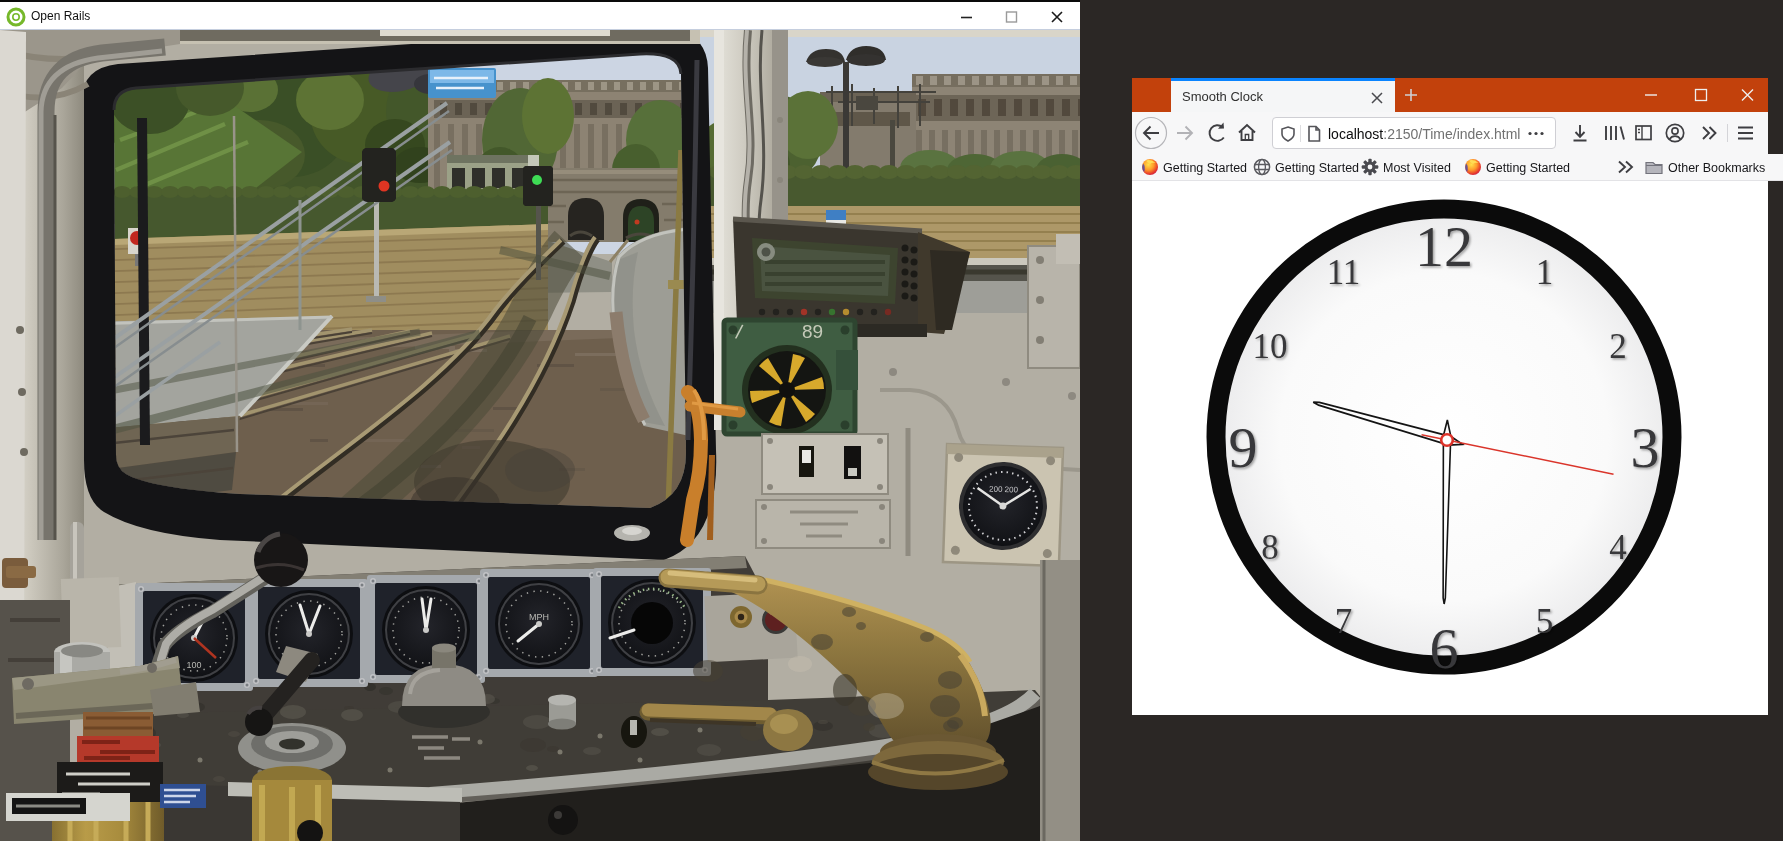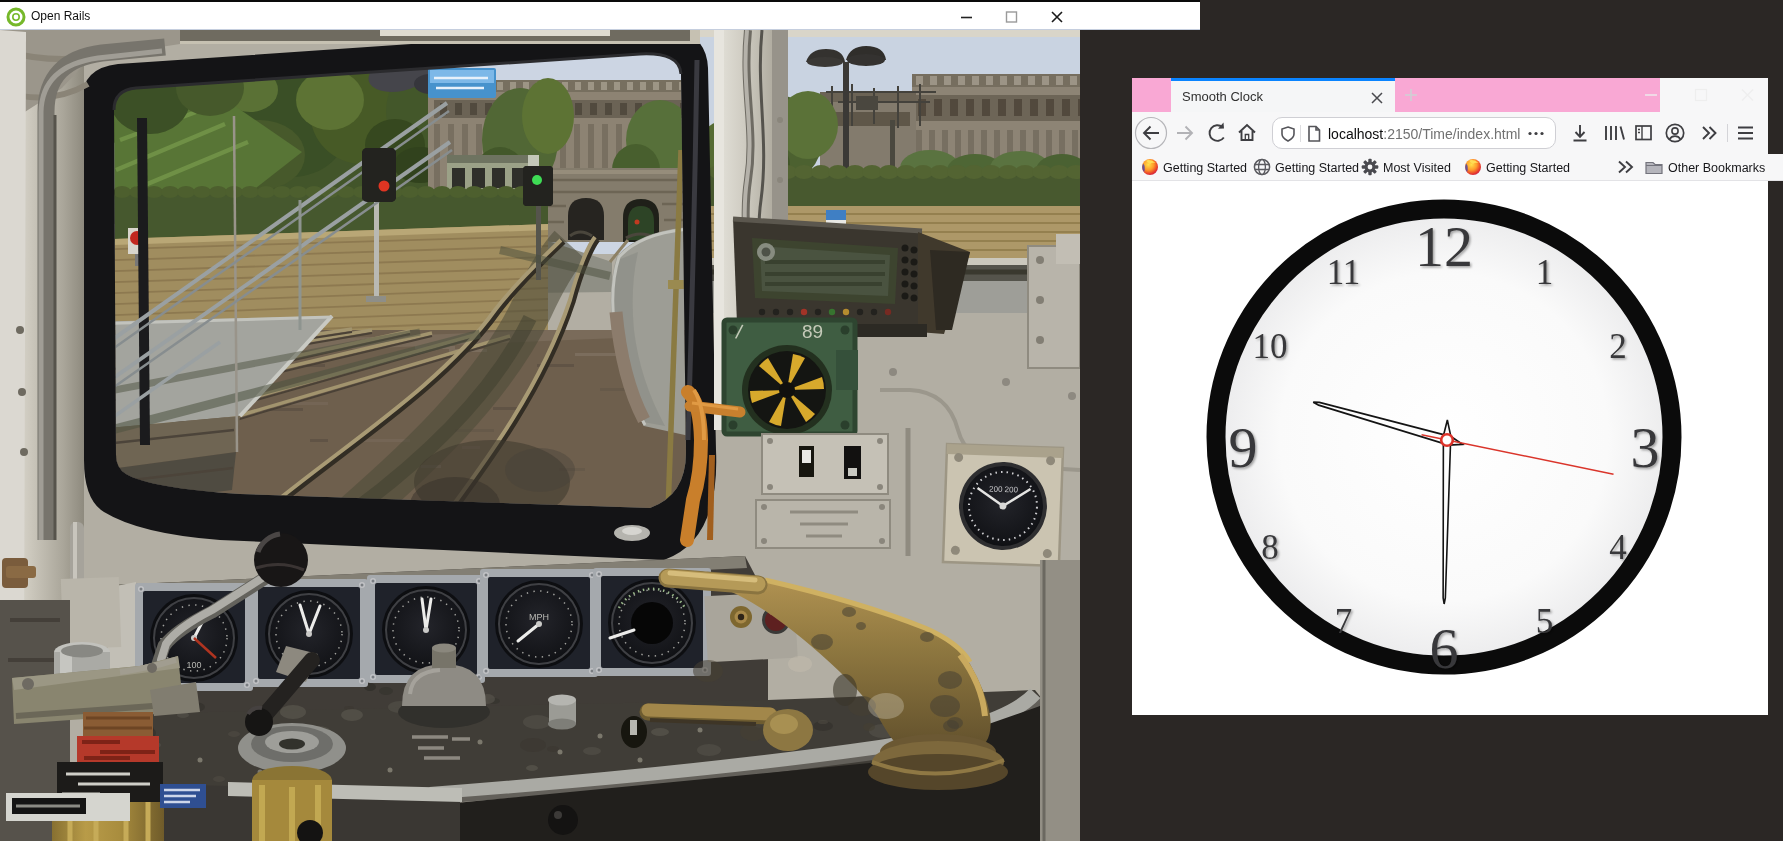--- a/index.html
+++ b/index.html
@@ -5,7 +5,7 @@
 html,body{margin:0;padding:0}
 body{width:1783px;height:841px;background:#2b2725;font-family:"Liberation Sans",sans-serif;position:relative;overflow:hidden}
 #orwin{position:absolute;left:0;top:0;width:1080px;height:841px;background:#b3afa4}
-#orbar{position:absolute;left:0;top:0;width:1200px;height:30px;background:#fff;border-top:2px solid #0a0a0a;box-sizing:border-box;border-bottom:1px solid #c5cede}
+#orbar{position:absolute;left:0;top:0;width:1080px;height:30px;background:#fff;border-top:2px solid #0a0a0a;box-sizing:border-box;border-bottom:1px solid #c5cede}
 #ortitle{position:absolute;left:31px;top:7px;font-size:12px;color:#111}
 #scene{position:absolute;left:0;top:0}
 #ffwin{position:absolute;left:1132px;top:78px;width:636px;height:637px;background:#f7f7f8}

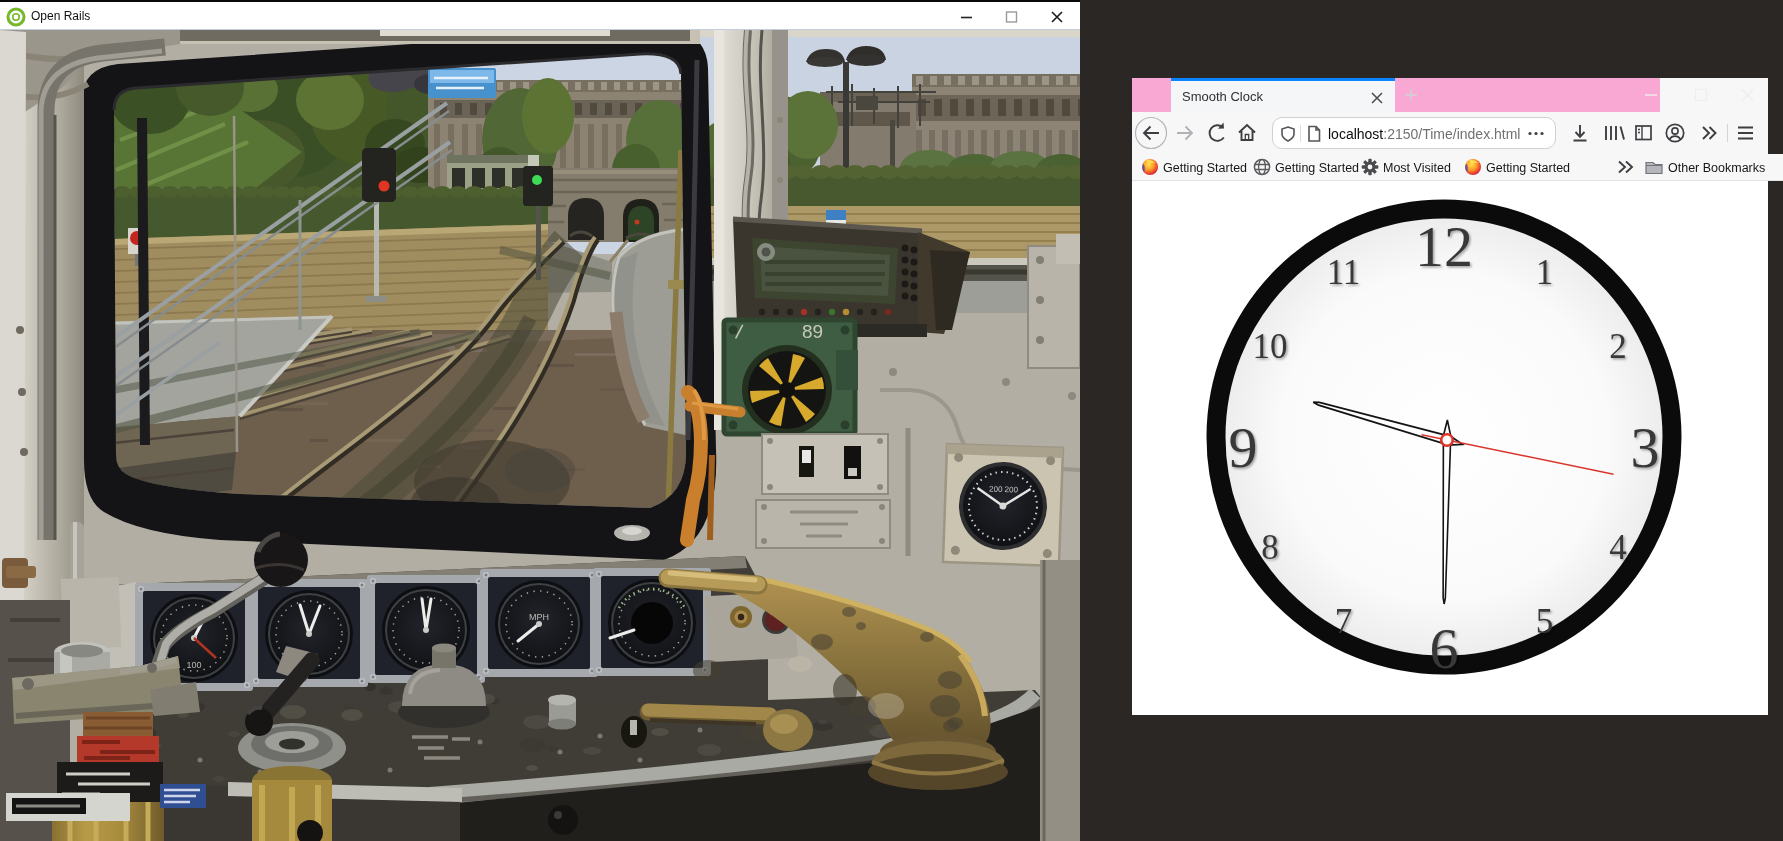--- a/index.html
+++ b/index.html
@@ -9,7 +9,7 @@
 #ortitle{position:absolute;left:31px;top:7px;font-size:12px;color:#111}
 #scene{position:absolute;left:0;top:0}
 #ffwin{position:absolute;left:1132px;top:78px;width:636px;height:637px;background:#f7f7f8}
-#fftbar{position:absolute;left:0;top:0;width:528px;height:34px;background:#f9a8d4}
+#fftbar{position:absolute;left:0;top:0;width:636px;height:34px;background:#c2410c}
 #fftab{position:absolute;left:39px;top:0;width:224px;height:34px;background:#f5f6f7;border-top:3px solid #0a84ff;box-sizing:border-box}
 #fftab .t{position:absolute;left:11px;top:8px;font-size:13px;color:#30302f}
 #ffnav{position:absolute;left:0;top:34px;width:636px;height:42px;background:#f7f7f8}

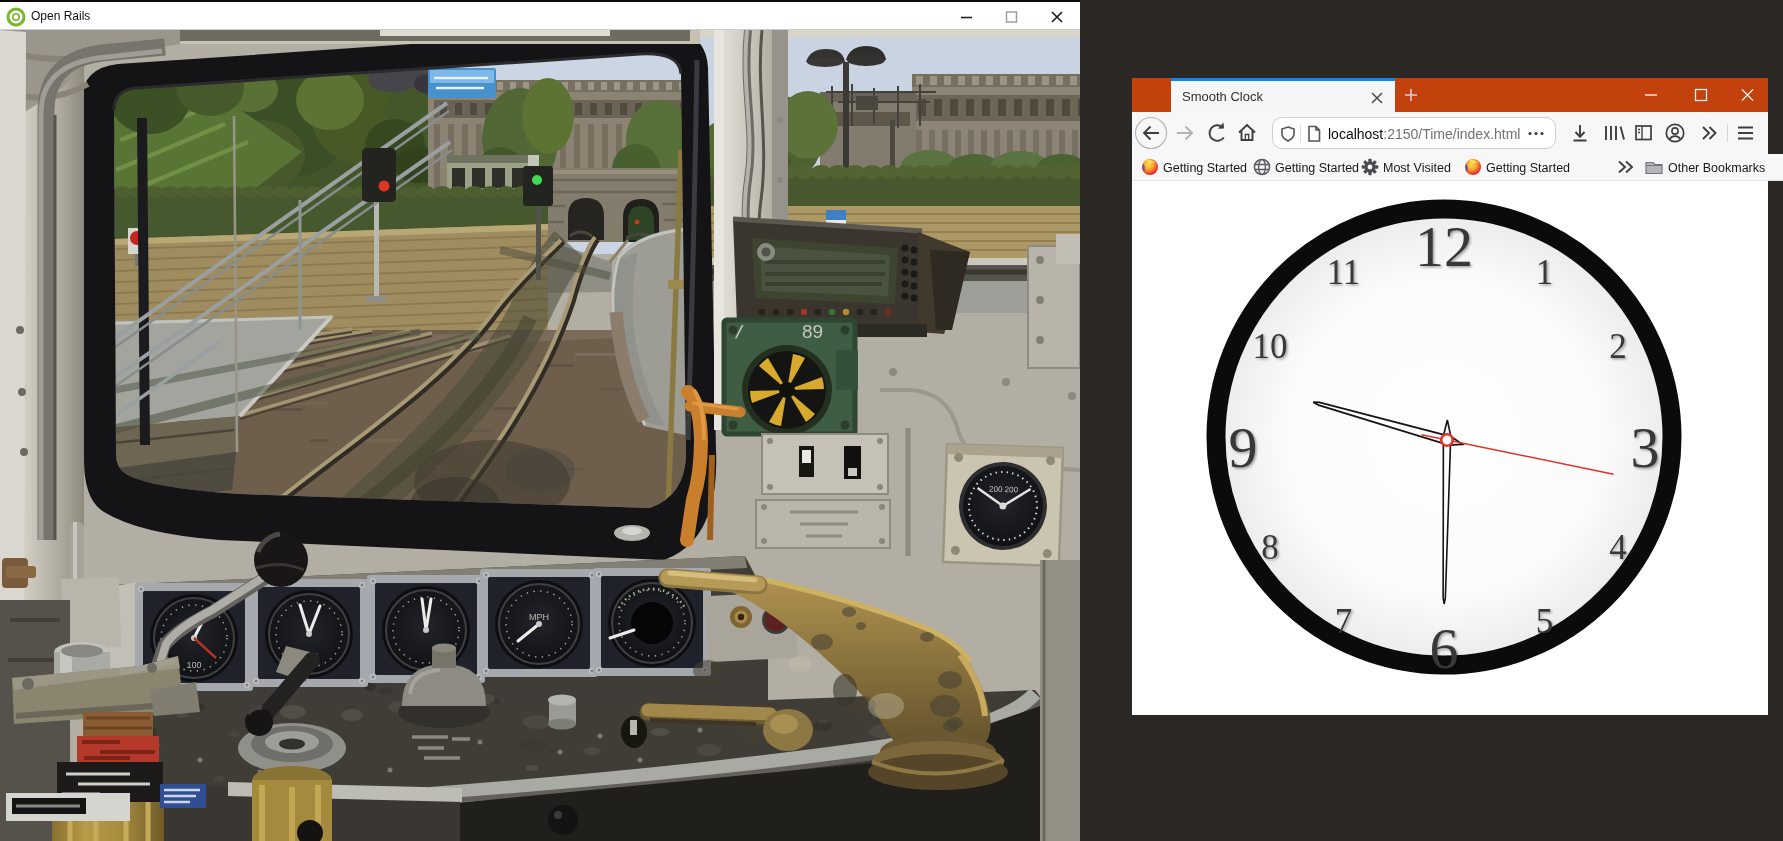--- a/index.html
+++ b/index.html
@@ -13,7 +13,7 @@
 #fftab{position:absolute;left:39px;top:0;width:224px;height:34px;background:#f5f6f7;border-top:3px solid #0a84ff;box-sizing:border-box}
 #fftab .t{position:absolute;left:11px;top:8px;font-size:13px;color:#30302f}
 #ffnav{position:absolute;left:0;top:34px;width:636px;height:42px;background:#f7f7f8}
-#ffurl{position:absolute;left:140px;top:5px;width:284px;height:32px;background:#fff;border:1px solid #cfcfd4;border-radius:10px;box-sizing:border-box}
+#ffurl{position:absolute;left:140px;top:5px;width:284px;height:32px;background:#fff;border:1px solid #cfcfd4;border-radius:4px;box-sizing:border-box}
 #ffbm{position:absolute;left:0;top:76px;width:688px;height:27px;background:#f7f7f8;border-bottom:1px solid #e3e3e6;box-sizing:border-box}
 #ffcontent{position:absolute;left:0;top:103px;width:636px;height:534px;background:#fff}
 #clocksvg{position:absolute;left:62px;top:6px}

